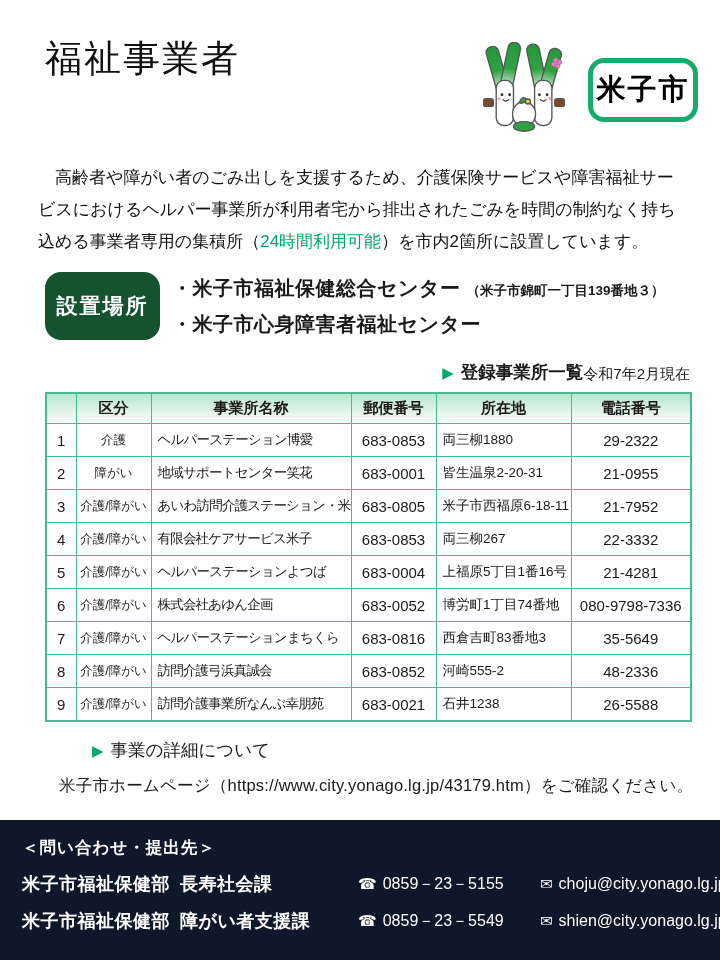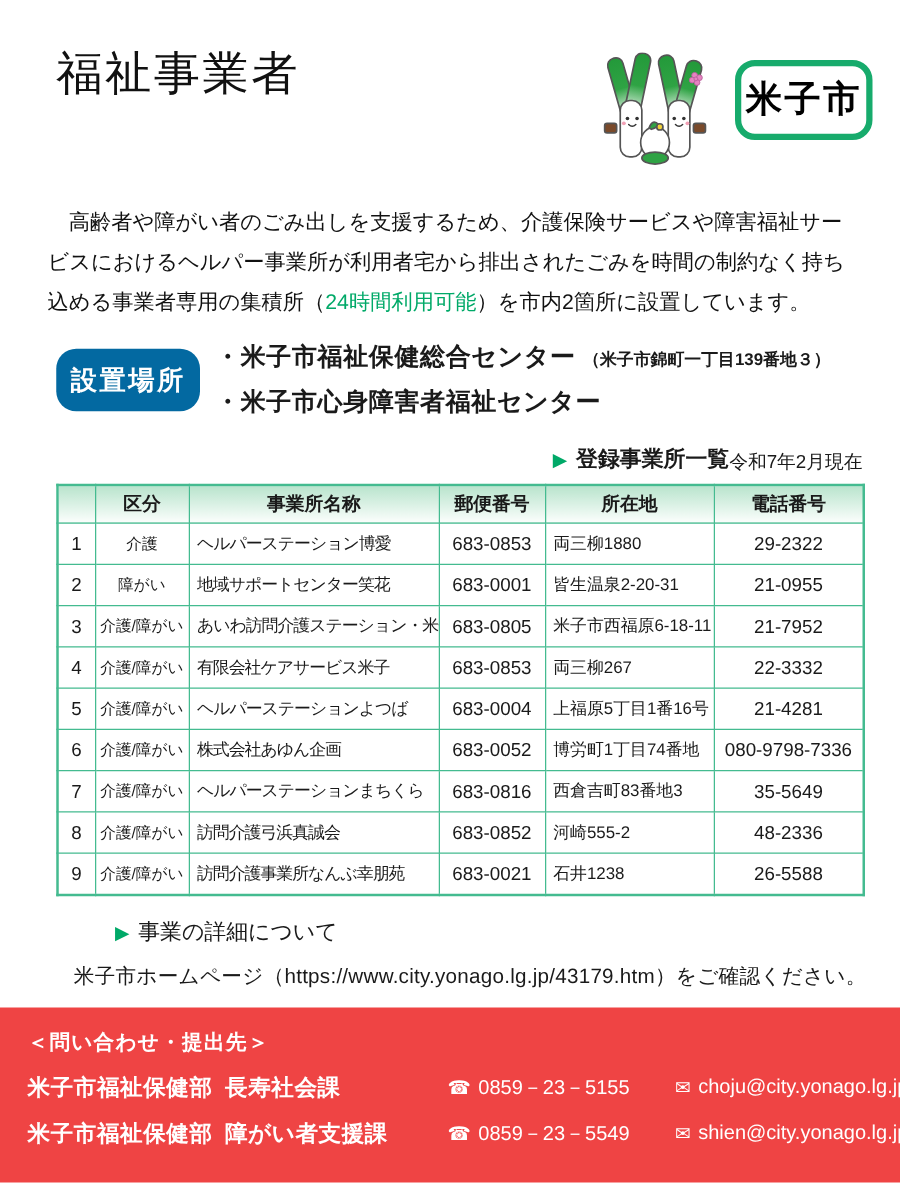--- a/index.html
+++ b/index.html
@@ -12,7 +12,7 @@
   .title{font-size:37px;font-weight:normal;line-height:50px;letter-spacing:2px;color:#111;}
   .mascot{position:absolute;left:477px;top:42px;}
   .city-badge{
-    position:absolute;left:588px;top:48px;width:110px;height:64px;box-sizing:border-box;
+    position:absolute;left:588px;top:58px;width:110px;height:64px;box-sizing:border-box;
     border:5px solid #17ab6c;border-radius:16px;background:#fff;
     display:flex;align-items:center;justify-content:center;
     font-size:29px;font-weight:bold;letter-spacing:2px;color:#000;

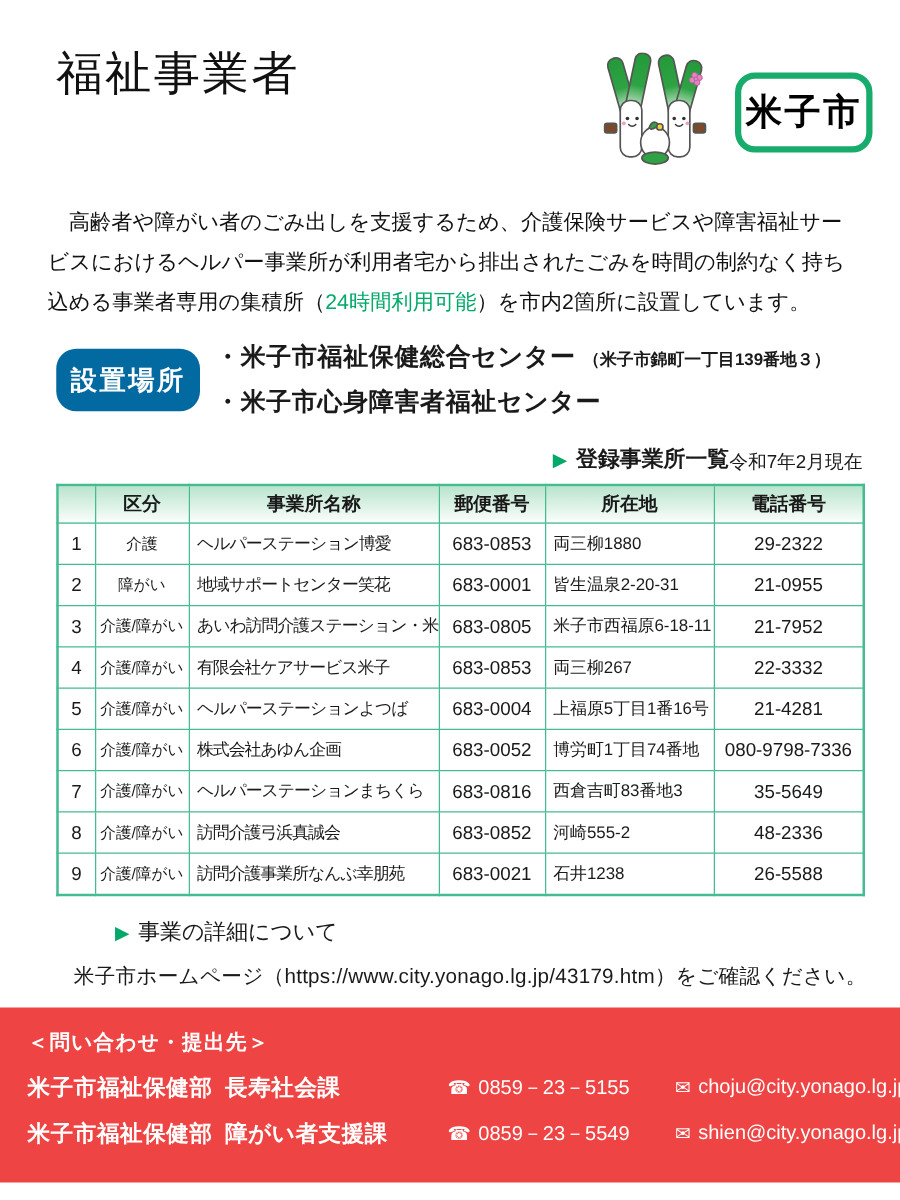--- a/index.html
+++ b/index.html
@@ -23,7 +23,7 @@
   
   .loc-row{display:flex;margin:14px 0 0 45px;align-items:center;}
   .loc-badge{
-    width:115px;height:50px;background:#0369a1;border-radius:16px;color:#fff;
+    width:115px;height:68px;background:#14532d;border-radius:16px;color:#fff;
     font-size:21px;font-weight:bold;display:flex;align-items:center;justify-content:center;
     letter-spacing:2px;flex-shrink:0;
   }

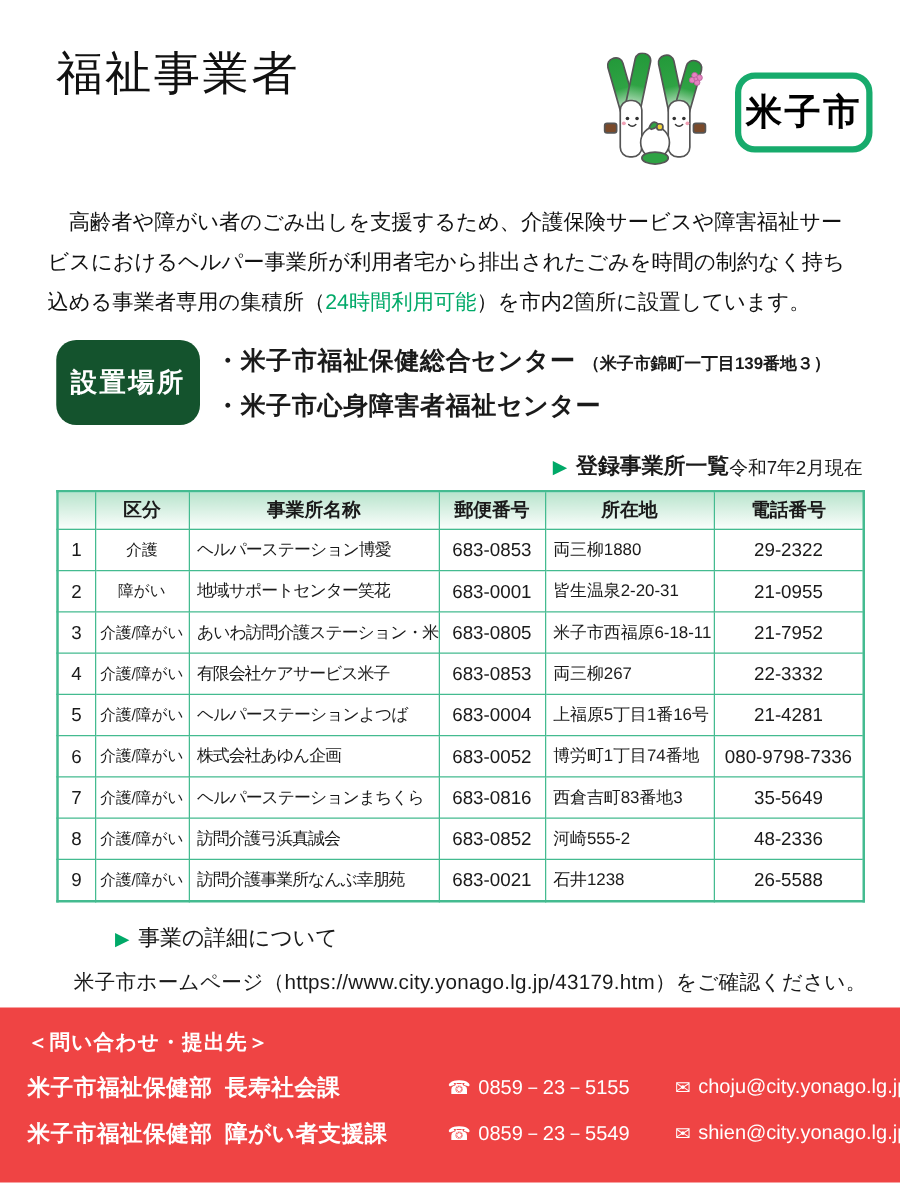--- a/index.html
+++ b/index.html
@@ -52,7 +52,7 @@
   .details-text{margin:13px 0 0 14px;font-size:16.5px;letter-spacing:0.2px;}
   
   .footer{
-    position:absolute;left:0;bottom:14px;width:720px;height:140px;background:#ef4444;color:#fff;
+    position:absolute;left:0;bottom:0;width:720px;height:140px;background:#0f172a;color:#fff;
     box-sizing:border-box;padding:17px 0 0 22px;
   }
   .footer-heading{font-size:16.5px;font-weight:bold;letter-spacing:1px;}

